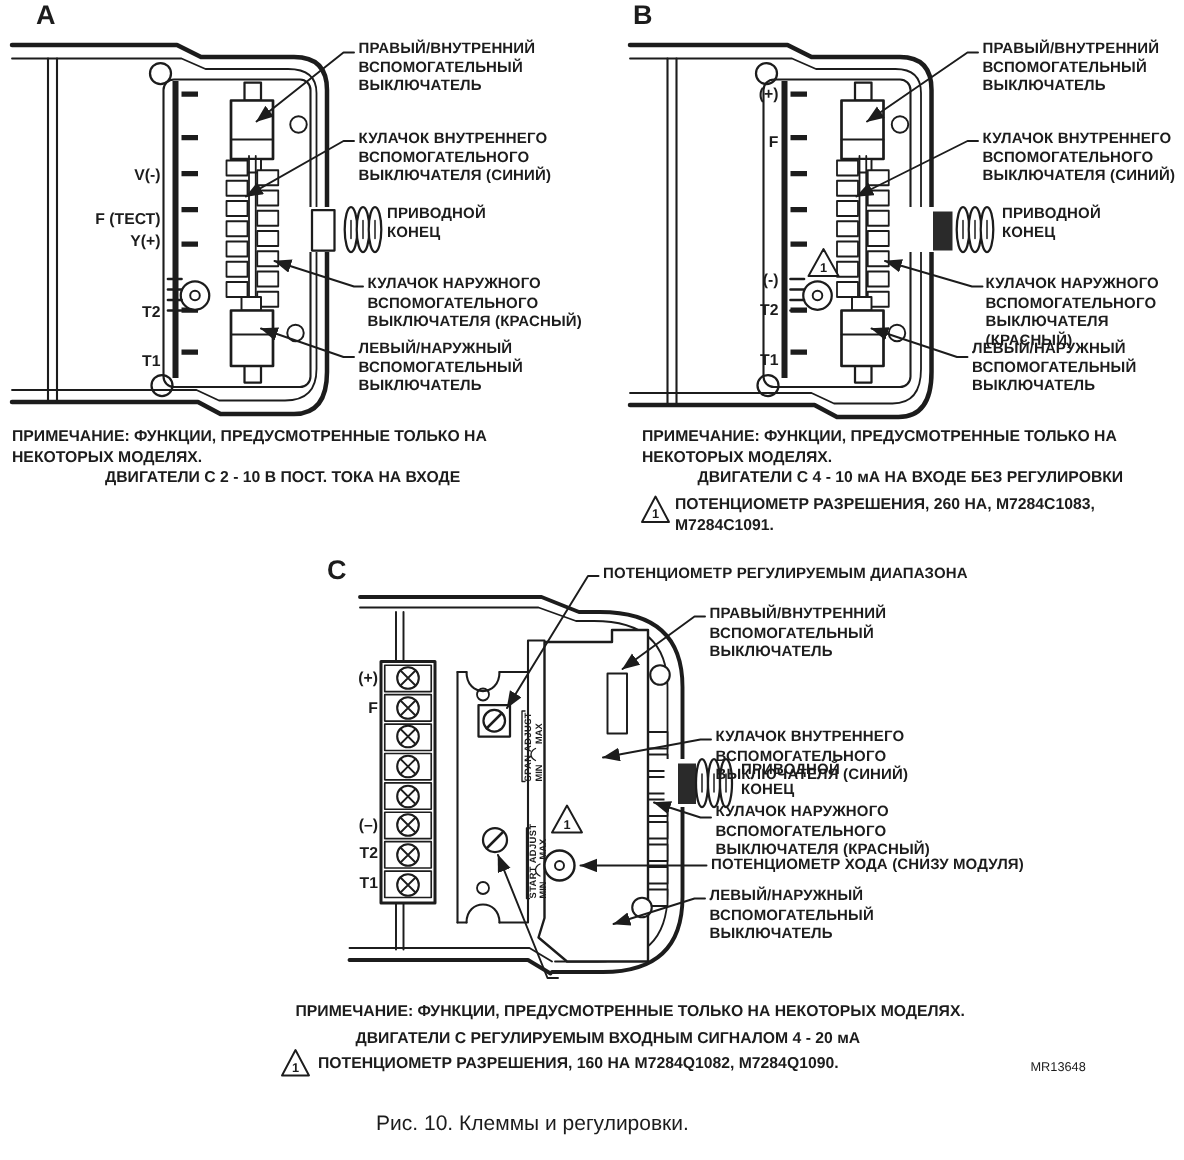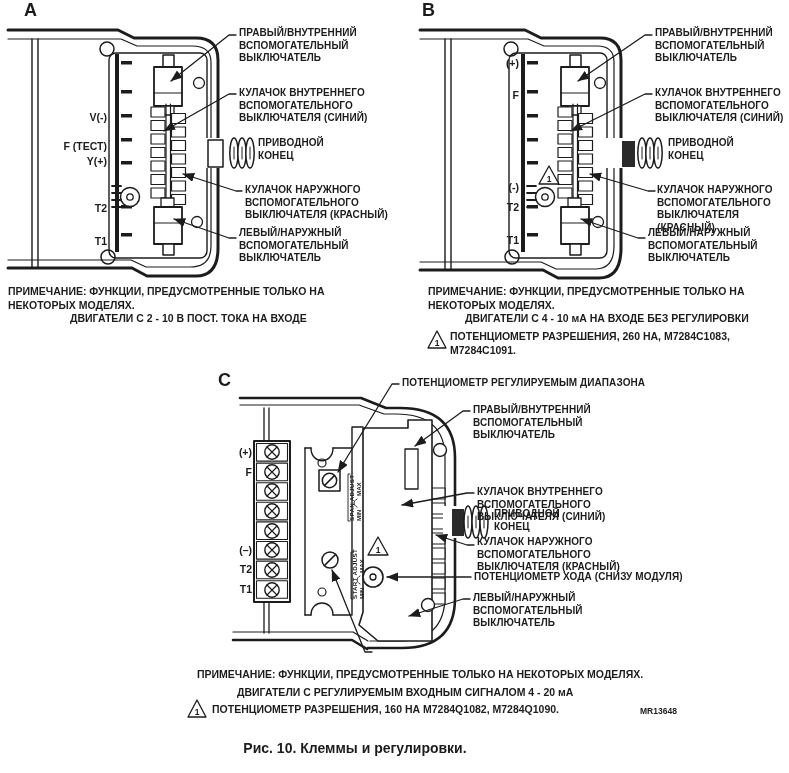--- a/index.html
+++ b/index.html
@@ -11,7 +11,7 @@
   .co{font-size:10px;line-height:12.5px;font-weight:700;white-space:pre-line;letter-spacing:.1px;}
   .tm{font-size:10.5px;font-weight:700;width:60px;text-align:right;}
   .nt{font-size:10.5px;line-height:13.5px;font-weight:700;white-space:pre-line;}
-  .fc{font-size:8.5px;font-weight:700;}
+  .fc{font-size:8.5px;font-weight:400;margin-left:47px;}
   .cap{font-size:14px;font-weight:700;width:710px;text-align:center;}
   svg text{font-family:"Liberation Sans","DejaVu Sans",sans-serif;fill:#1c1c1c;}
 </style>

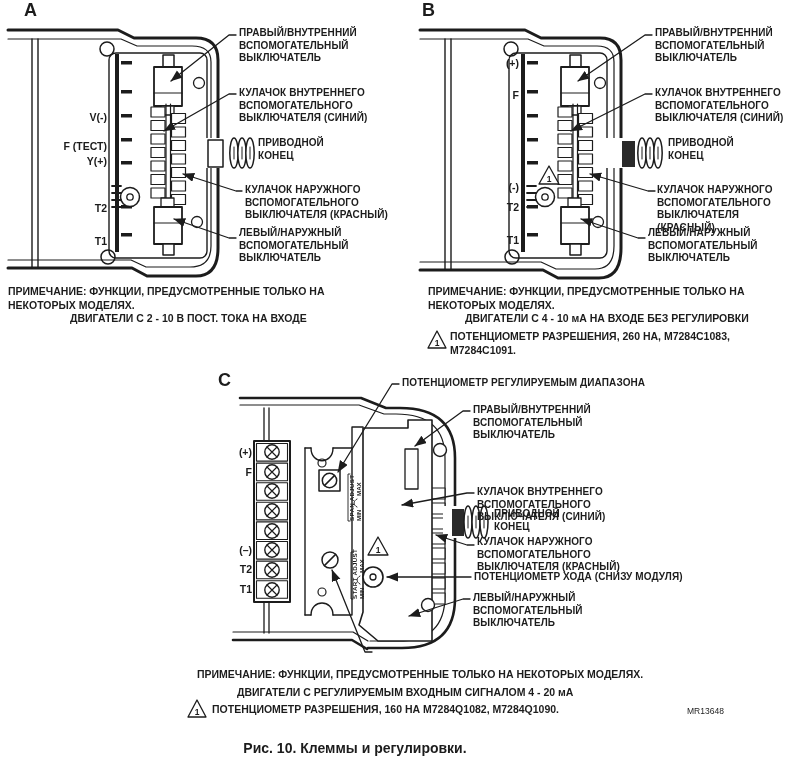--- a/index.html
+++ b/index.html
@@ -12,7 +12,7 @@
   .tm{font-size:10.5px;font-weight:700;width:60px;text-align:right;}
   .nt{font-size:10.5px;line-height:13.5px;font-weight:700;white-space:pre-line;}
   .fc{font-size:8.5px;font-weight:400;margin-left:47px;}
-  .cap{font-size:14px;font-weight:700;width:710px;text-align:center;}
+  .cap{font-size:14px;font-weight:400;width:710px;text-align:center;}
   svg text{font-family:"Liberation Sans","DejaVu Sans",sans-serif;fill:#1c1c1c;}
 </style>
 </head>

